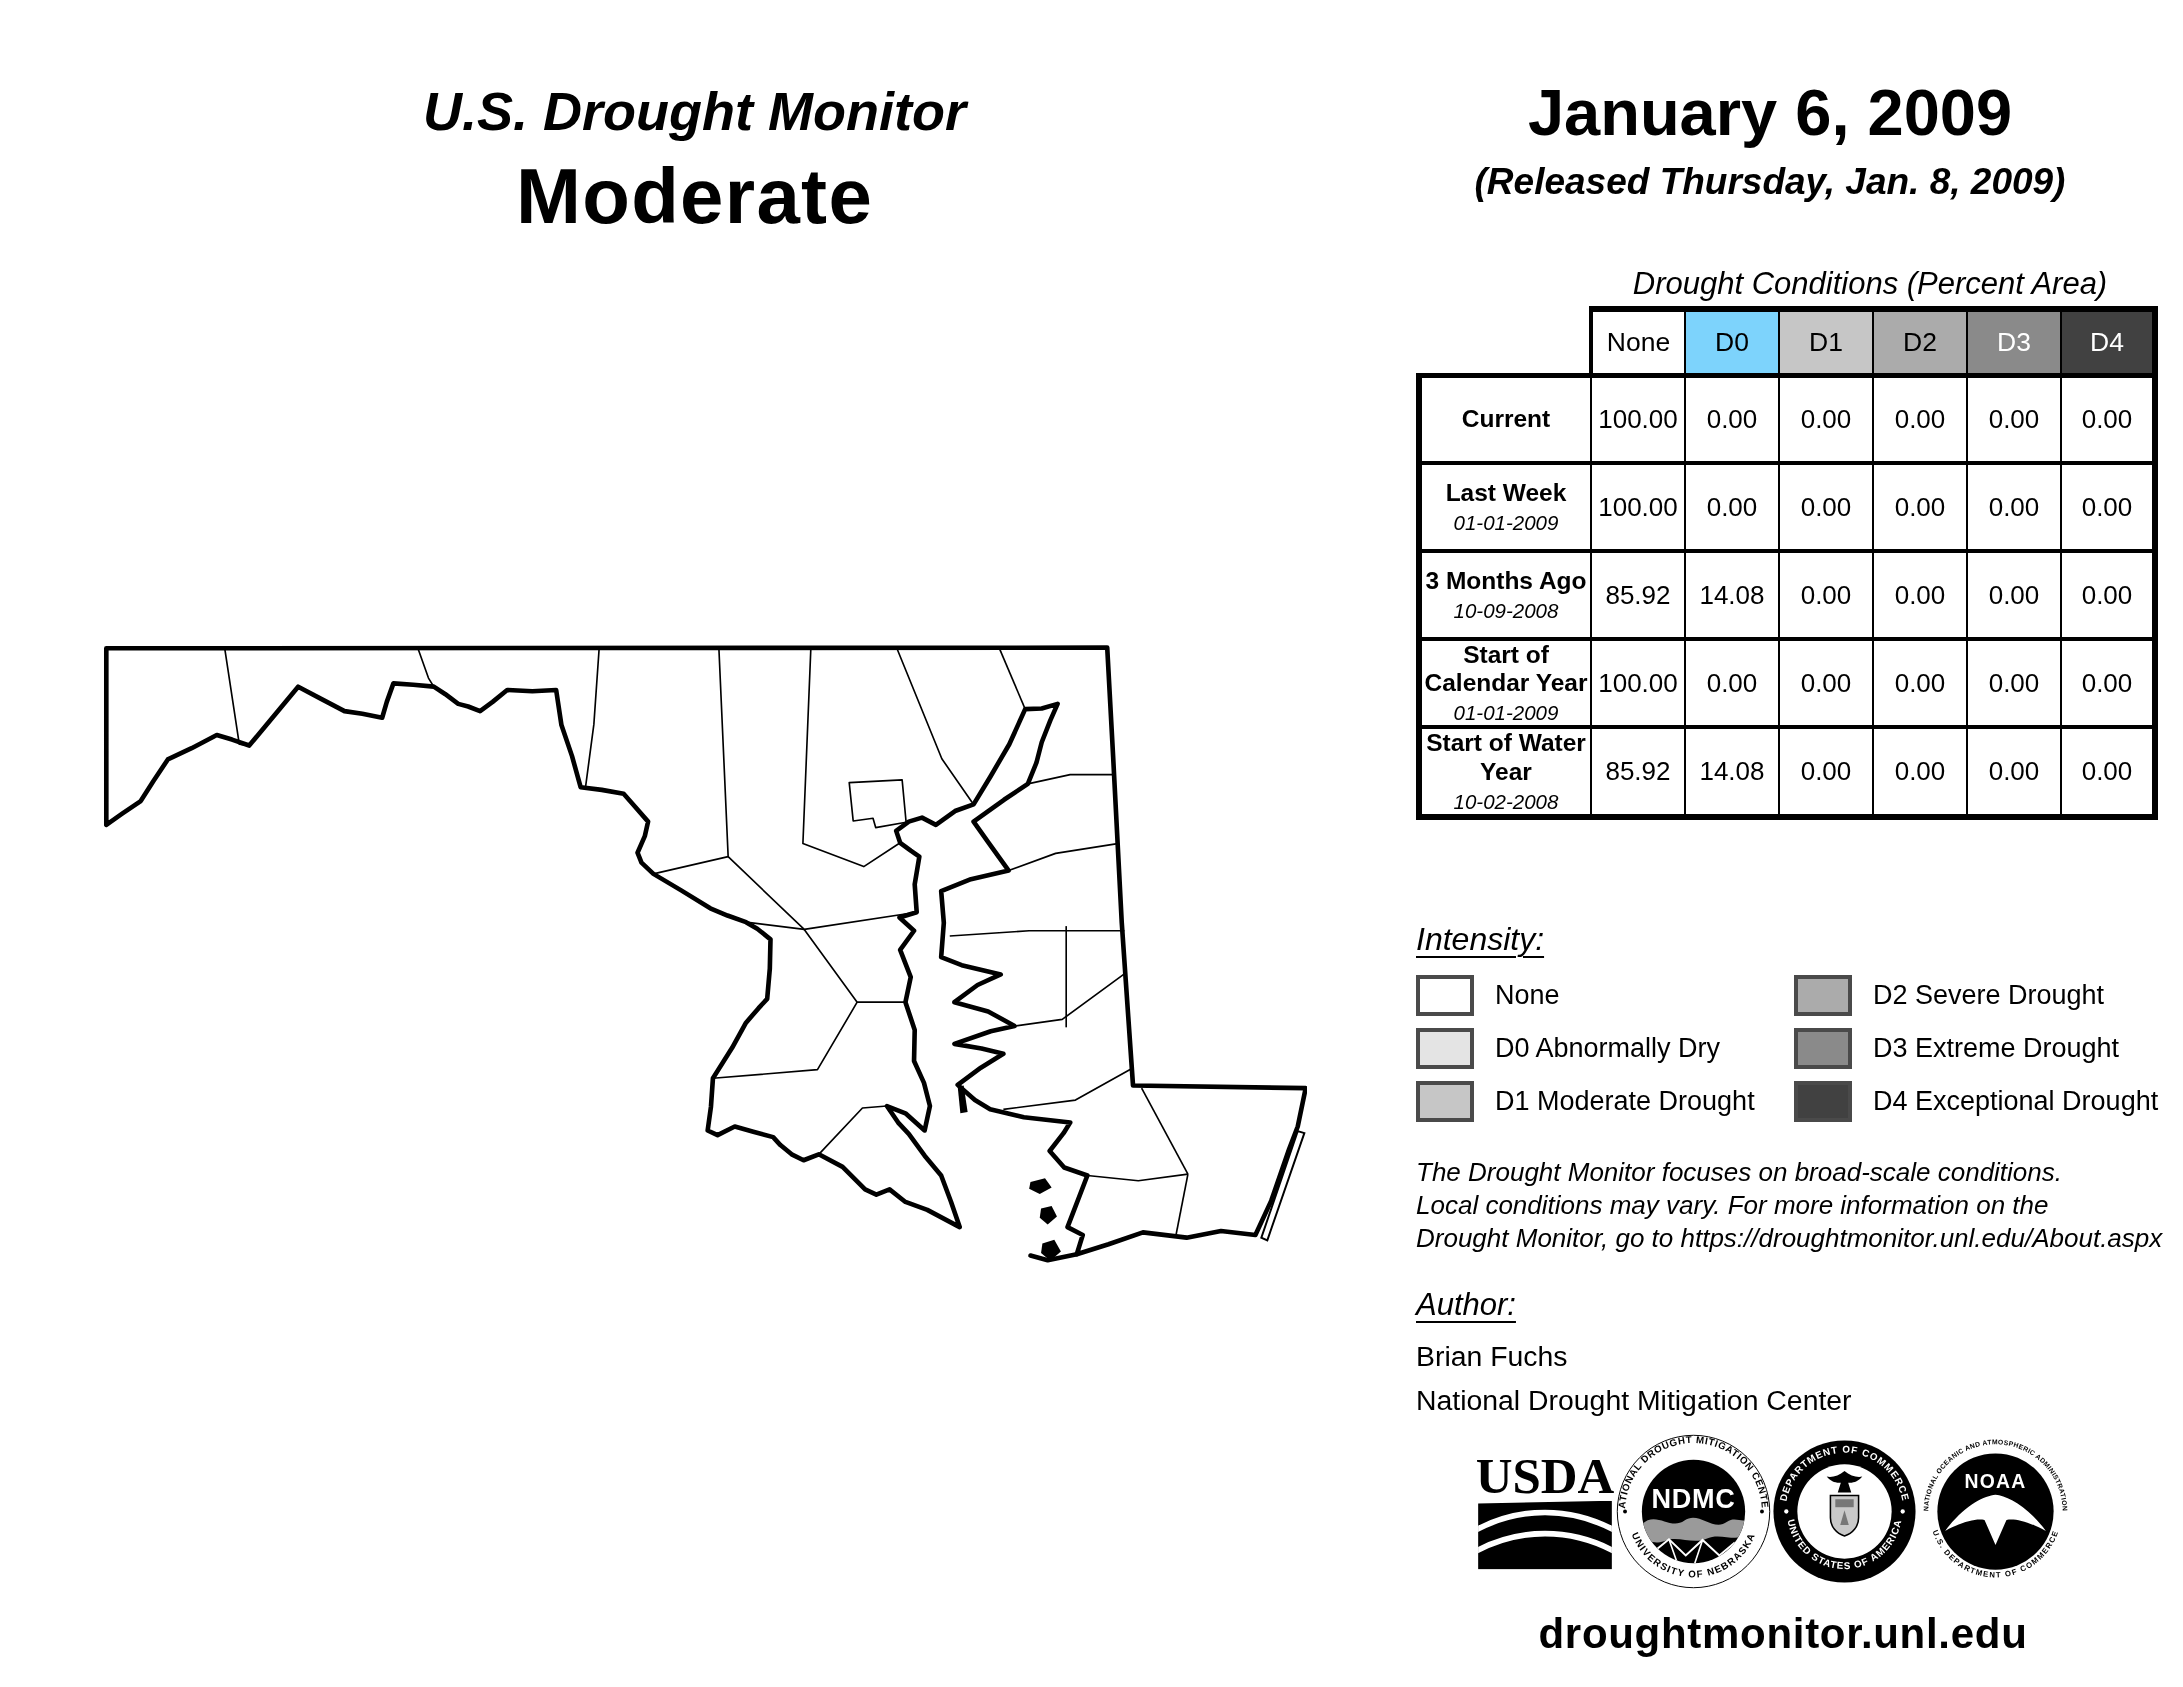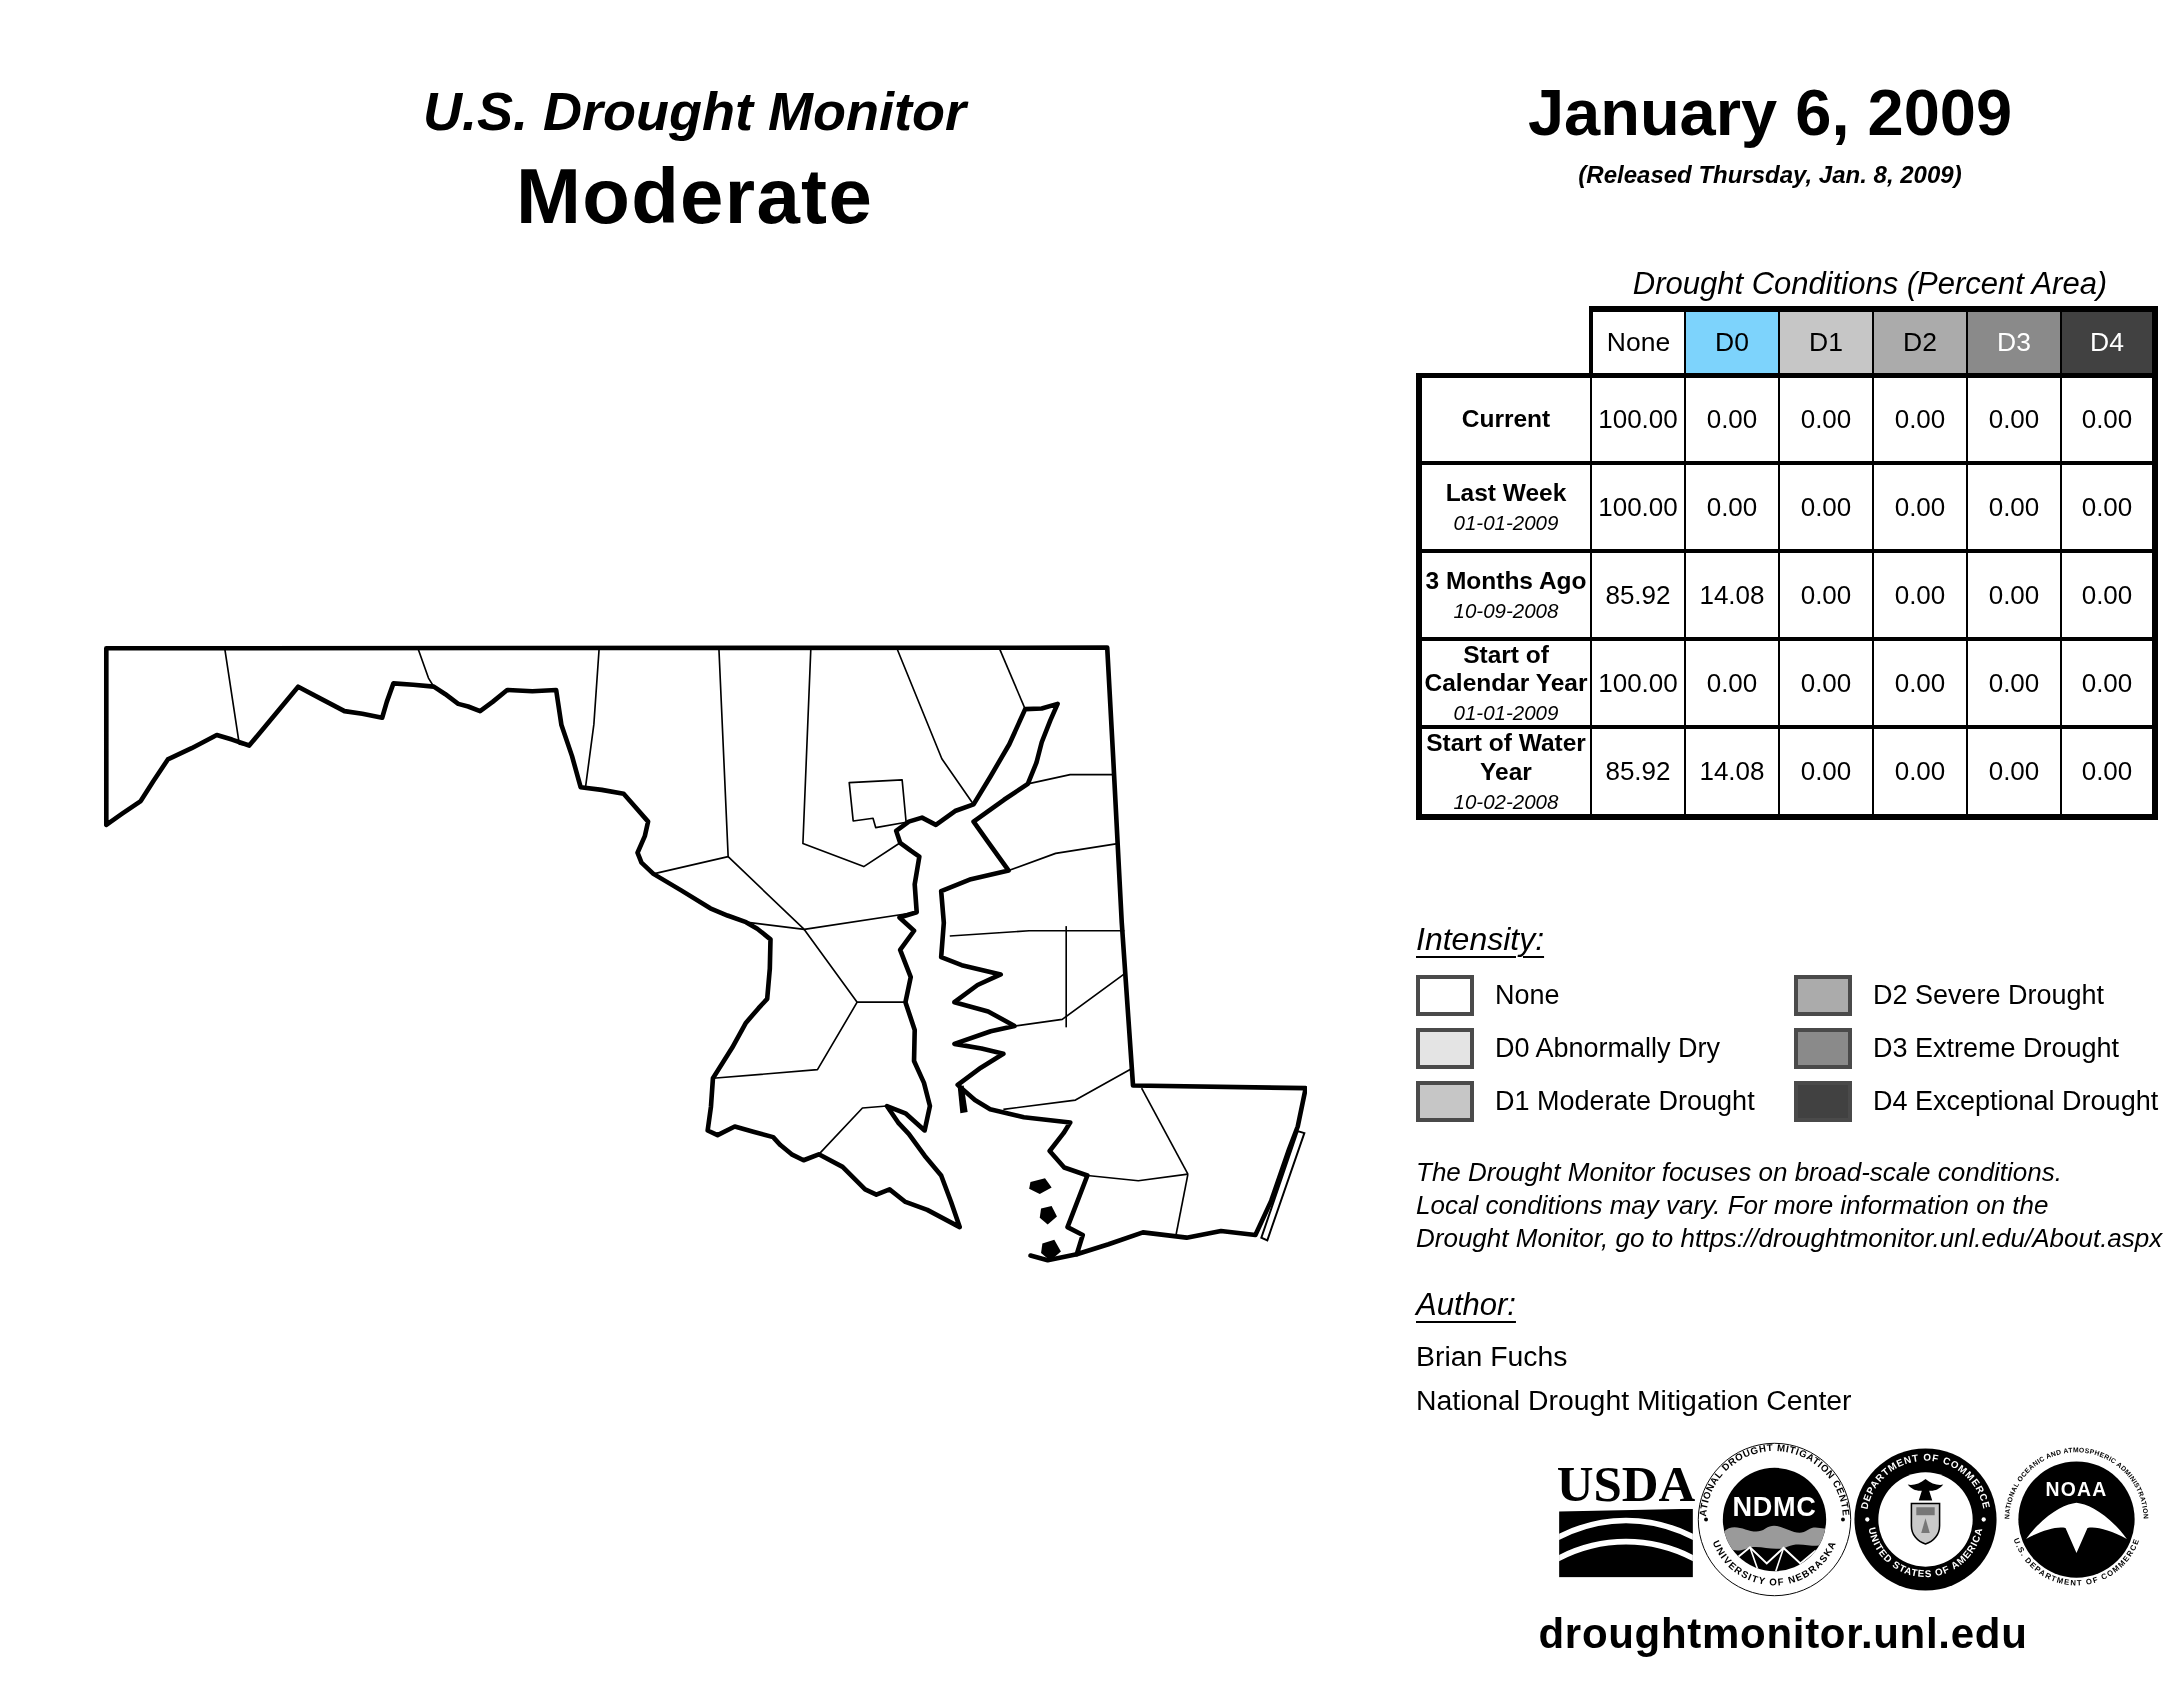--- a/index.html
+++ b/index.html
@@ -16,7 +16,7 @@
 
   .date-block { position:absolute; left:1416px; top:75px; width:708px; text-align:center; }
   .date-line     { font-size:65px; font-weight:bold; }
-  .released-line { font-size:24px; font-weight:bold; font-style:italic; margin-top:10.6px; }
+  .released-line { font-size:37px; font-weight:bold; font-style:italic; margin-top:10.6px; }
   .valid-line    { font-size:30px; font-weight:bold; margin-top:13.2px; }
 
   .table-title { position:absolute; left:1588px; top:266px; width:564px; text-align:center;

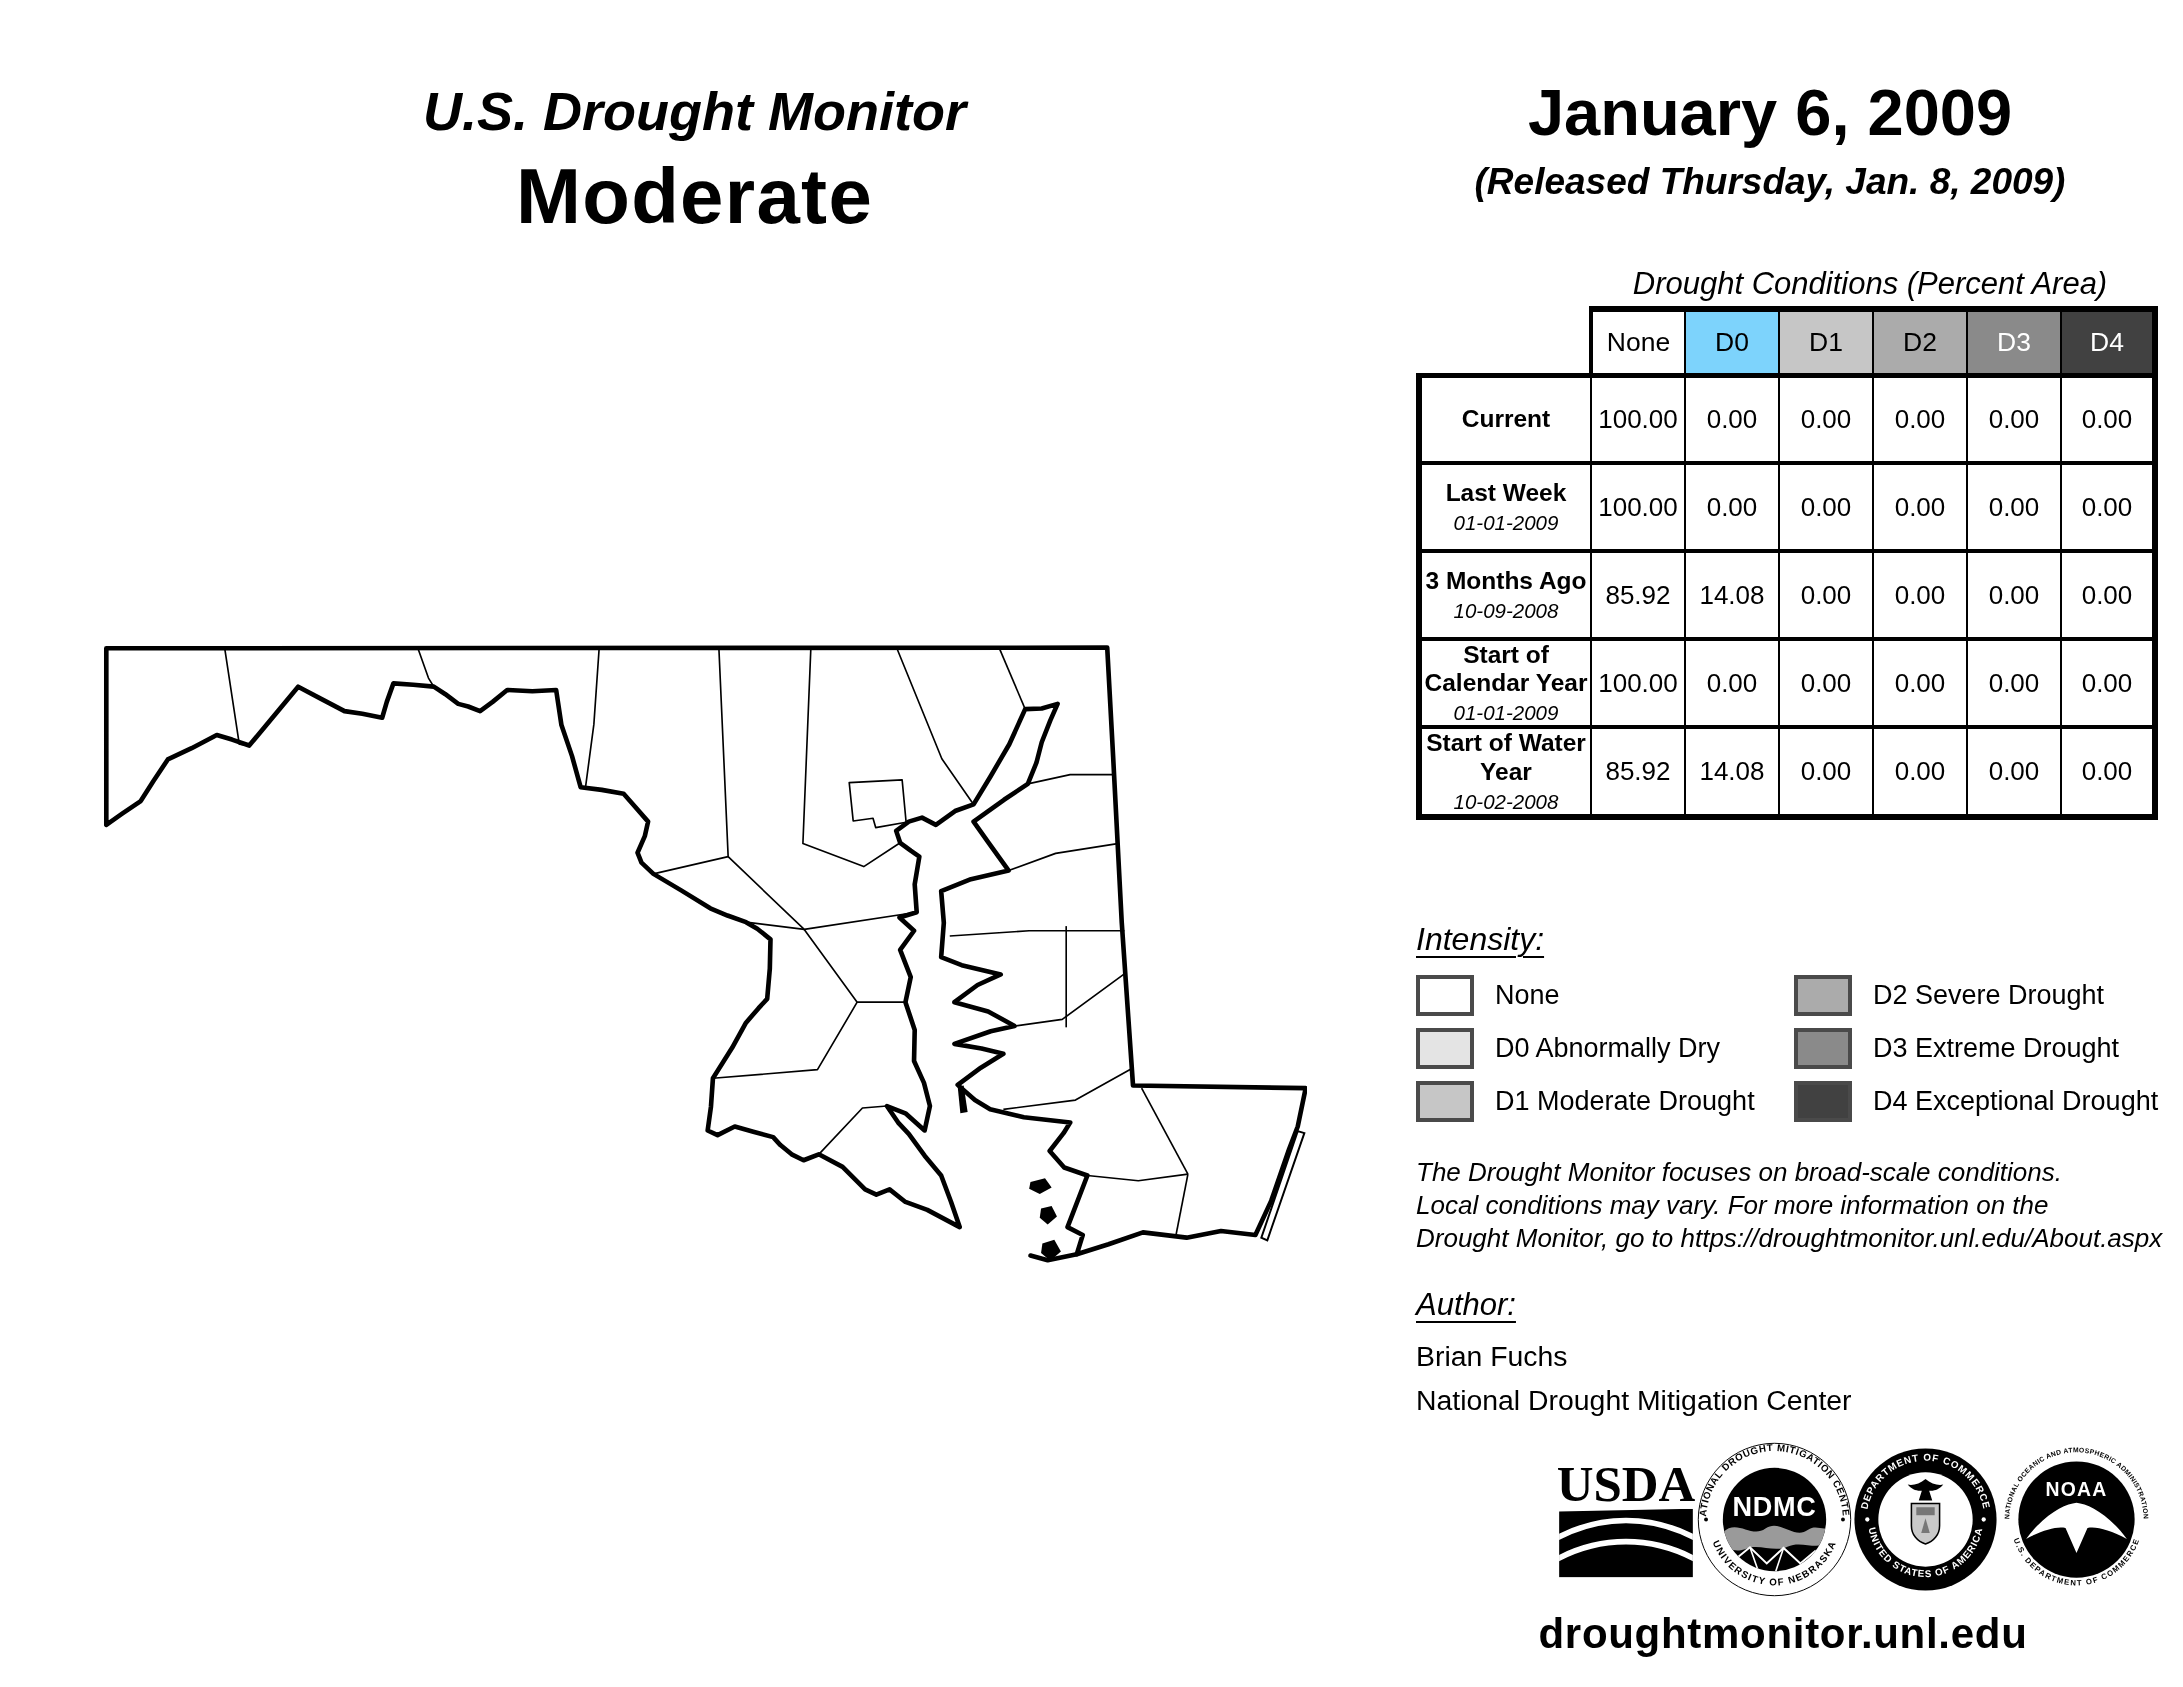--- a/index.html
+++ b/index.html
@@ -60,7 +60,7 @@
 
   
   .logos { position:absolute; left:1393px; top:1434px; width:761px; display:flex;
-           align-items:center; justify-content:flex-end;margin-top:8px; }
+           align-items:center; justify-content:center; }
   .site-url { position:absolute; left:1416px; top:1610px; width:734px; text-align:center;
               font-size:42px; font-weight:bold; letter-spacing:0.7px; }
 

